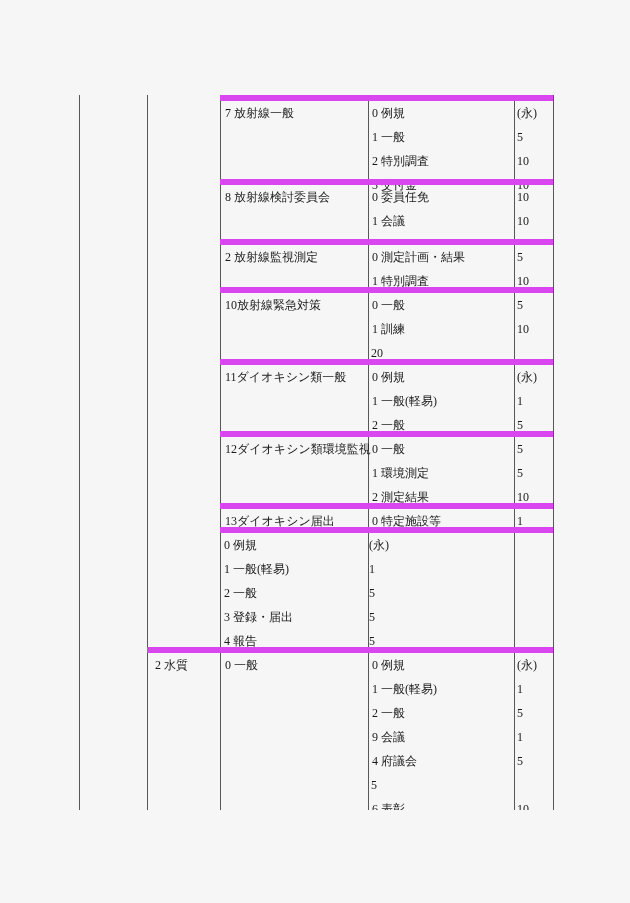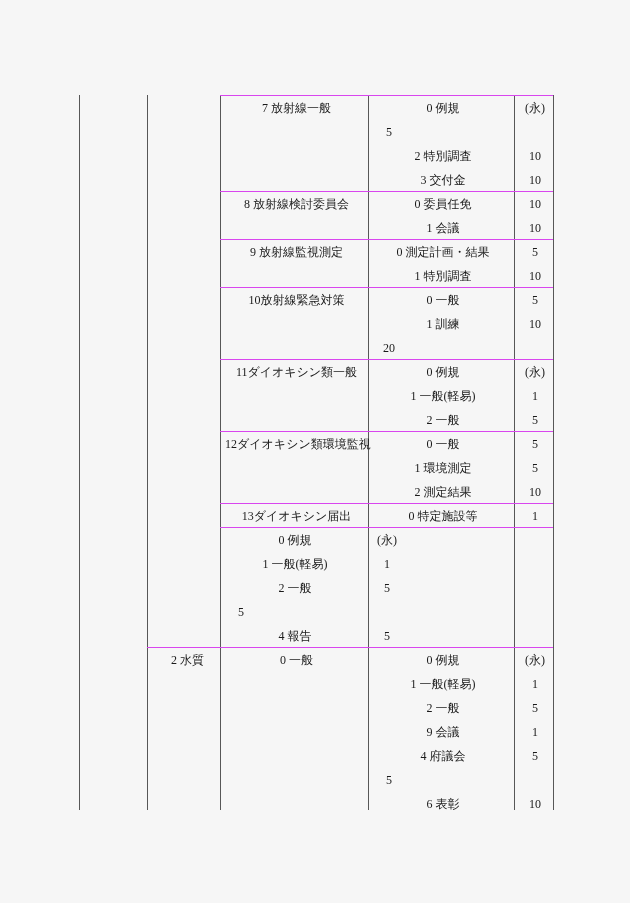--- a/index.html
+++ b/index.html
@@ -33,10 +33,9 @@
     position: absolute;
     left: 141px;
     width: 333px;
-    border-top: 1px solid #d946ef;
+    border-top: 6px solid #d946ef;
     display: flex;
     align-items: flex-start;
-    text-align: center;
   }
   .group.with-cat { left: 68px; width: 406px; }
   .cell { white-space: pre; }

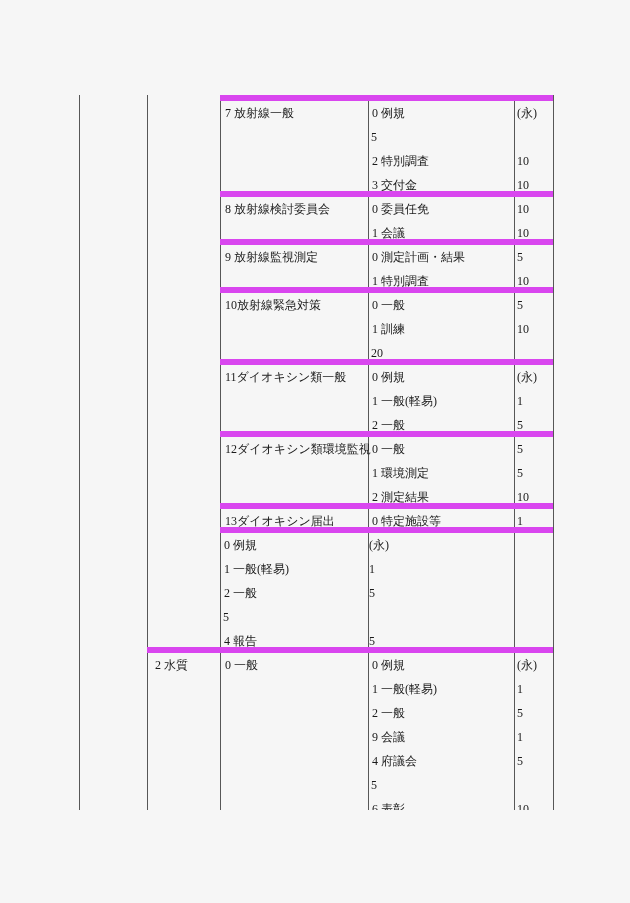--- a/index.html
+++ b/index.html
@@ -77,6 +77,7 @@
           <div class="iperiod">(永)</div>
         </div>
         <div class="item-row">
+          <div class="iname">1 一般</div>
           <div class="iperiod">5</div>
         </div>
         <div class="item-row">

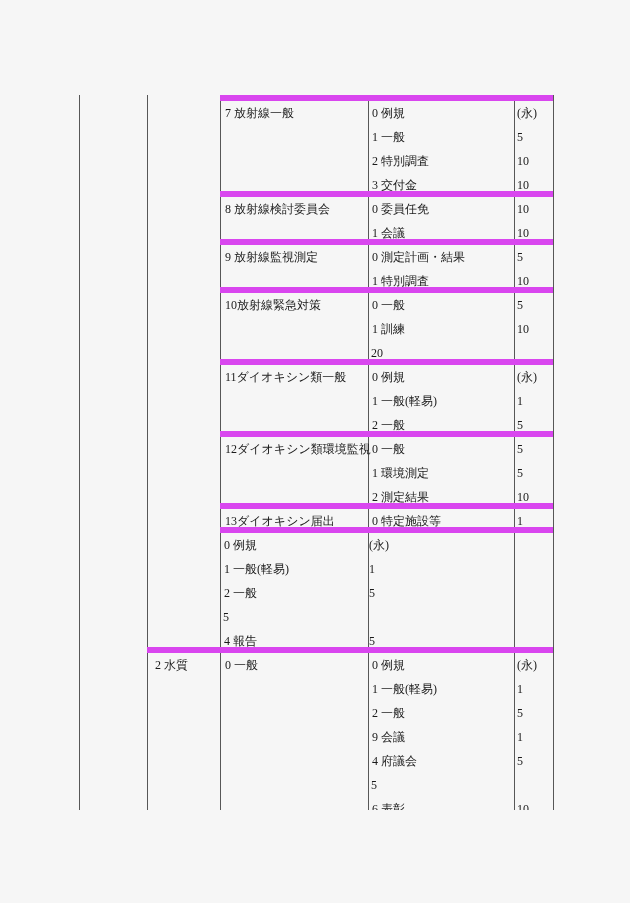--- a/index.html
+++ b/index.html
@@ -91,7 +91,7 @@
       </div>
     </div>
 
-    <div class="group" style="top:96px;height:48px">
+    <div class="group" style="top:84px;height:48px">
       <div class="cell title-cell">8 放射線検討委員会</div>
       <div class="items">
         <div class="item-row">

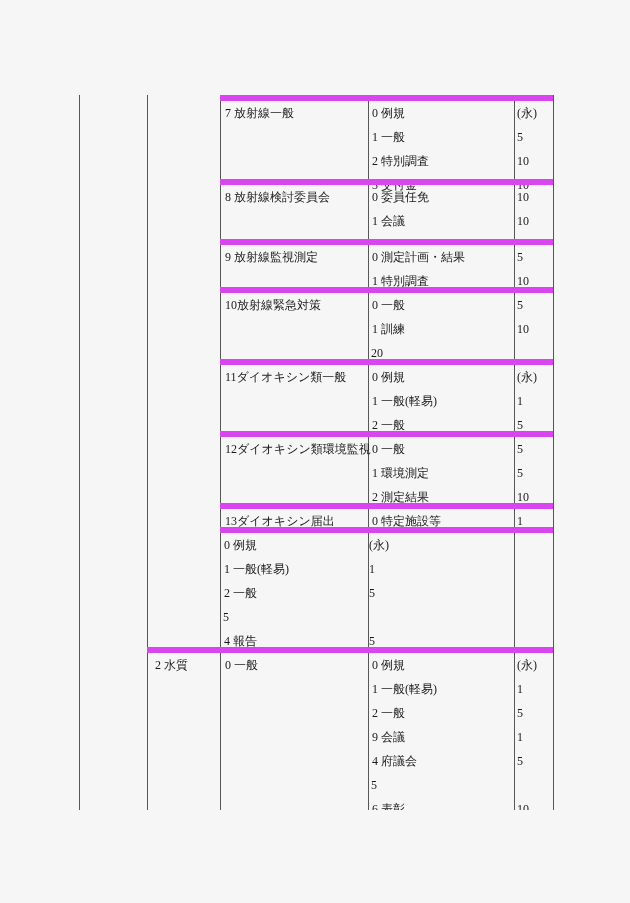--- a/index.html
+++ b/index.html
@@ -106,7 +106,7 @@
     </div>
 
     <div class="group" style="top:144px;height:48px">
-      <div class="cell title-cell">9 放射線監視測定</div>
+      <div class="cell title-cell">2 放射線監視測定</div>
       <div class="items">
         <div class="item-row">
           <div class="iname">0 測定計画・結果</div>

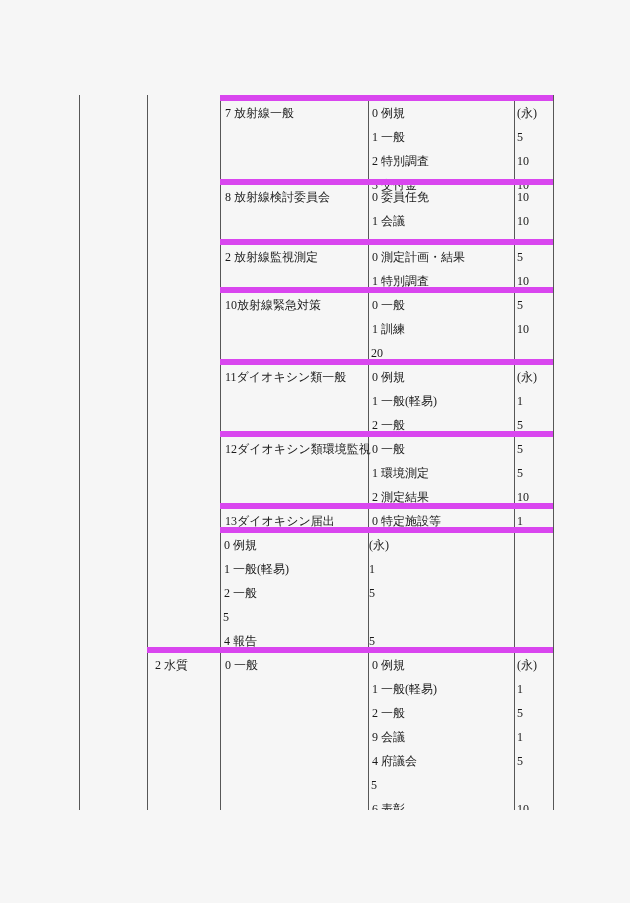--- a/index.html
+++ b/index.html
@@ -197,6 +197,7 @@
           <div class="iperiod">5</div>
         </div>
         <div class="item-row">
+          <div class="iname">3 登録・届出</div>
           <div class="iperiod">5</div>
         </div>
         <div class="item-row">

